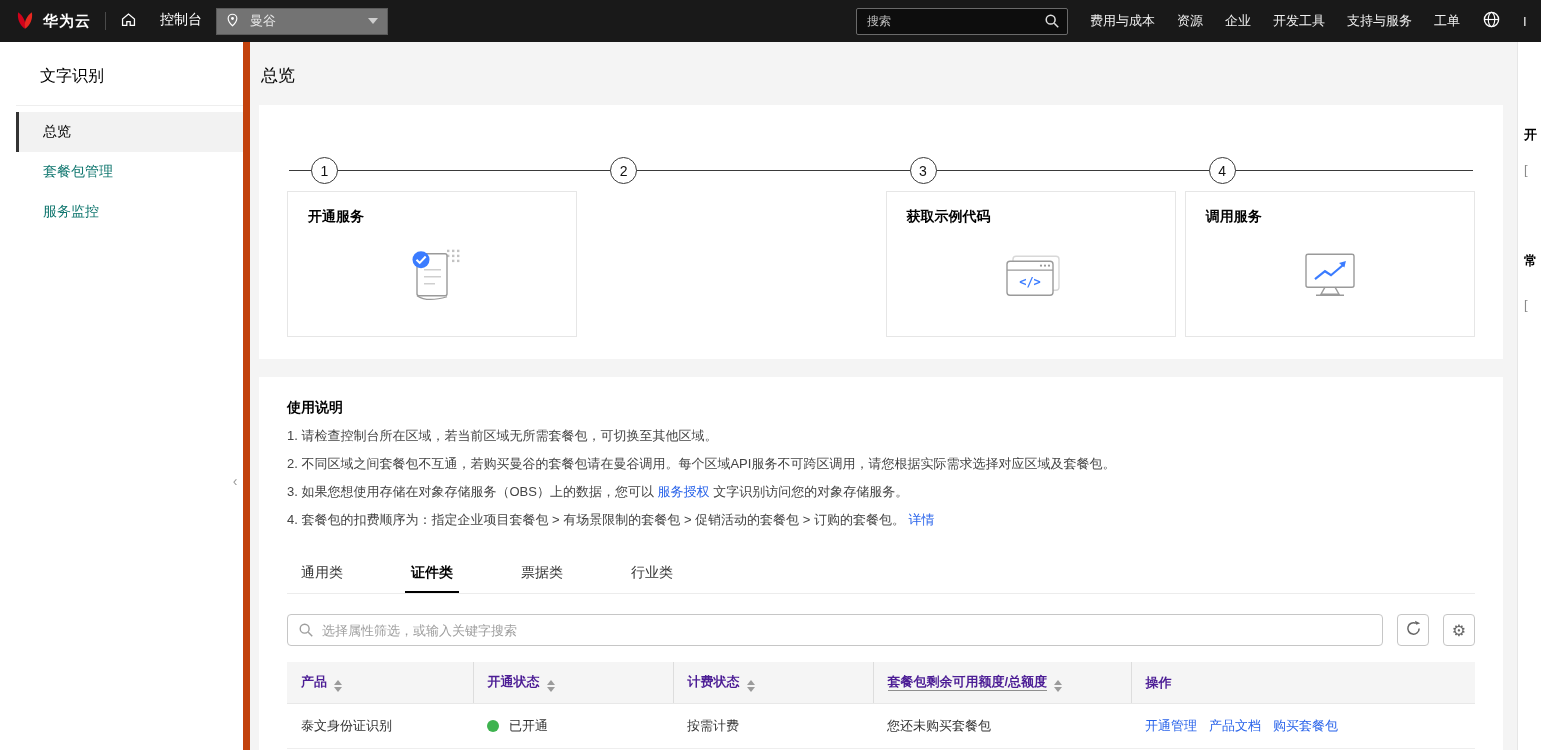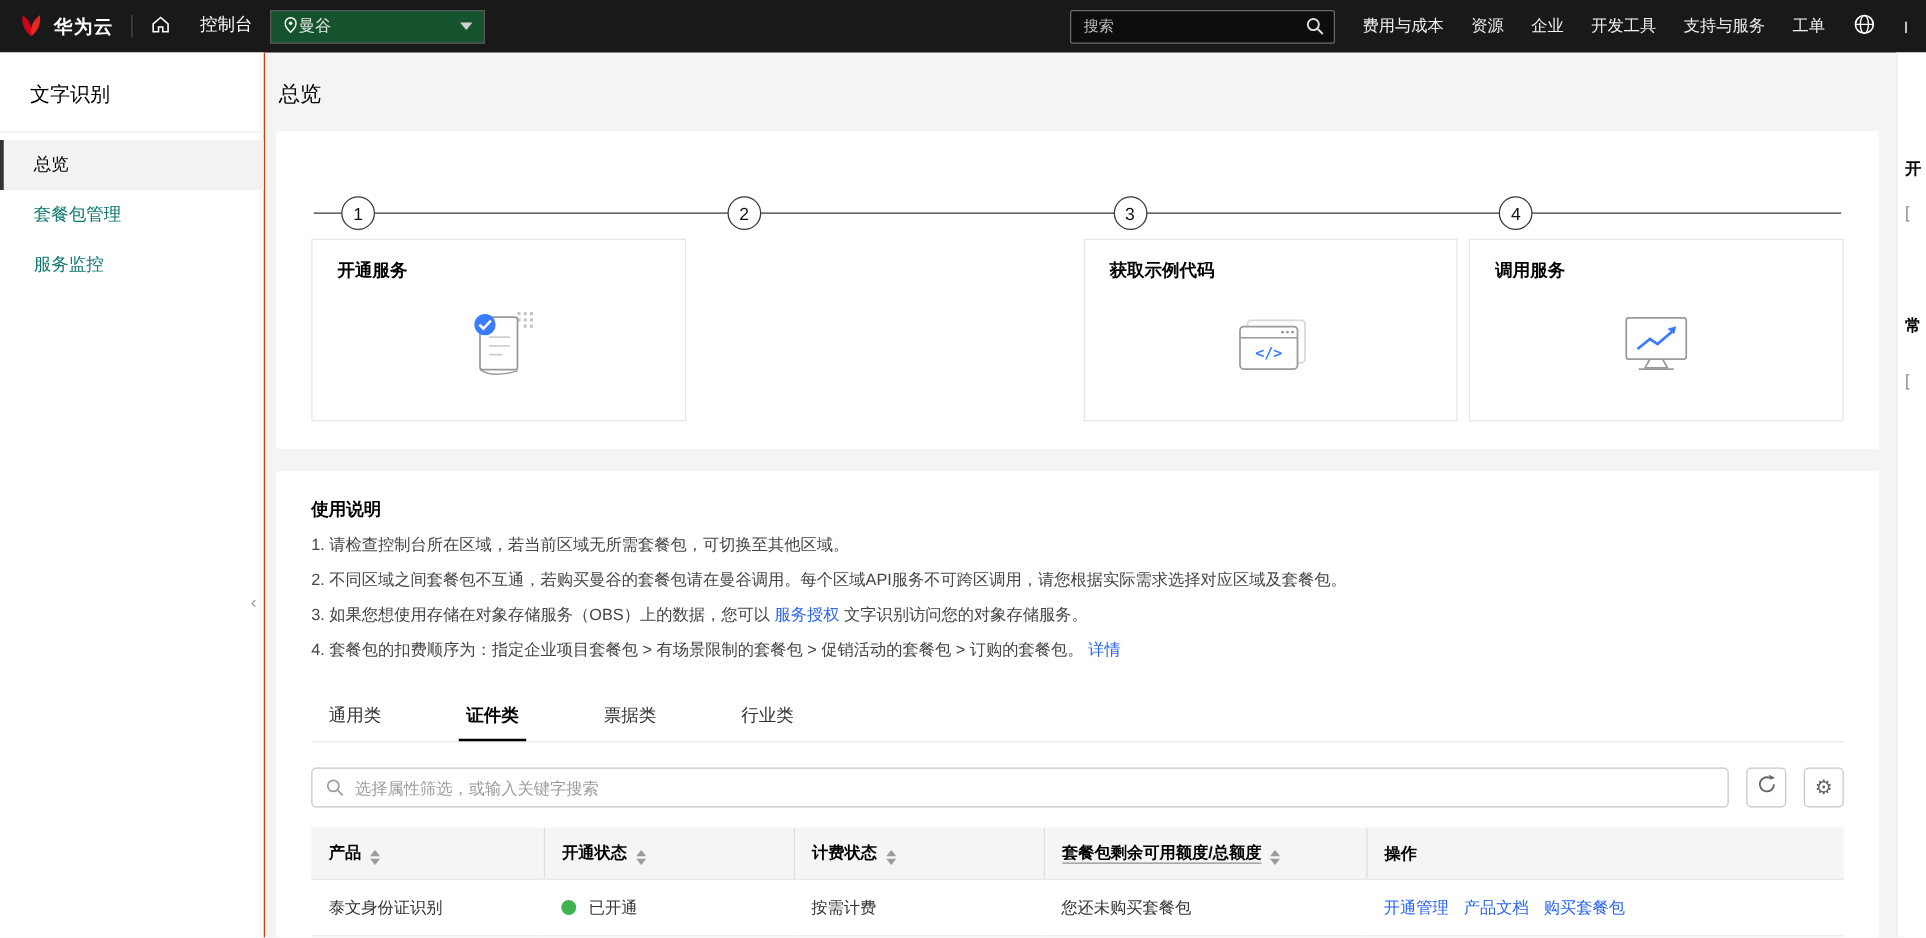--- a/index.html
+++ b/index.html
@@ -24,8 +24,8 @@
   .brand{font-weight:bold;font-size:15px;color:#fff;letter-spacing:1px;}
   .tb-div{width:1px;height:18px;background:#4a4a4a;}
   .console{display:flex;align-items:flex-start;gap:23px;cursor:pointer;font-size:14px;color:#fff;}
-  .region{display:flex;align-items:center;gap:0;border:1px solid #5a5a5a;height:27px;
-    padding:4px 9px;width:172px;cursor:pointer;background:#14532d;}
+  .region{display:flex;align-items:center;gap:11px;border:1px solid #5a5a5a;height:27px;
+    padding:4px 9px;width:172px;cursor:pointer;background:#737373;}
   .region .caret{margin-left:auto;width:0;height:0;border-left:5px solid transparent;
     border-right:5px solid transparent;border-top:6px solid #cfcfcf;}
   .tb-right{display:flex;align-items:center;gap:22px;}

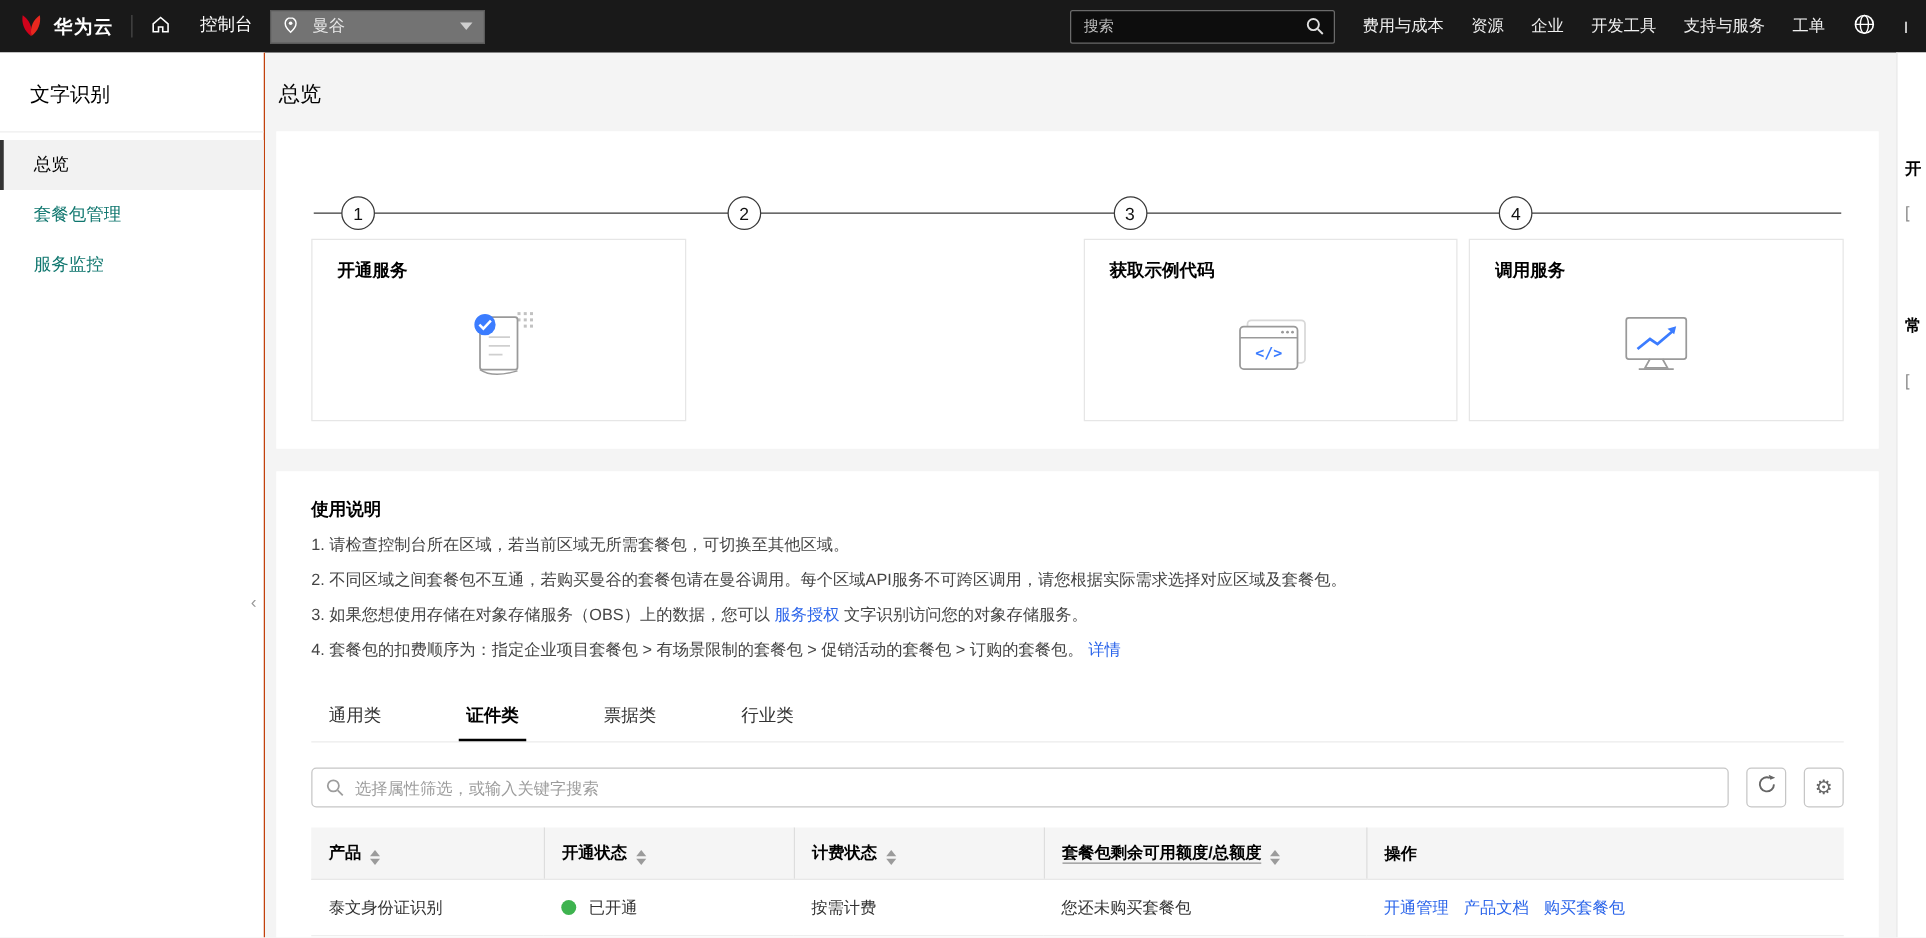--- a/index.html
+++ b/index.html
@@ -38,7 +38,7 @@
   .tb-partial{width:8px;overflow:hidden;white-space:nowrap;color:#f0f0f0;}
   
   .body-row{display:flex;height:708px;}
-  .sidebar{width:212px;background:#fff;position:relative;border-right:1px solid #c2410c;flex:none;}
+  .sidebar{width:250px;background:#fff;position:relative;border-right:7px solid #c2410c;flex:none;padding-left:16px;}
   .sidebar-title{font-size:16px;color:#000;padding:24px 24px 18px;border-bottom:1px solid #eee;}
   .side-nav{padding-top:6px;}
   .side-item{height:40px;display:flex;align-items:center;justify-content:space-between;

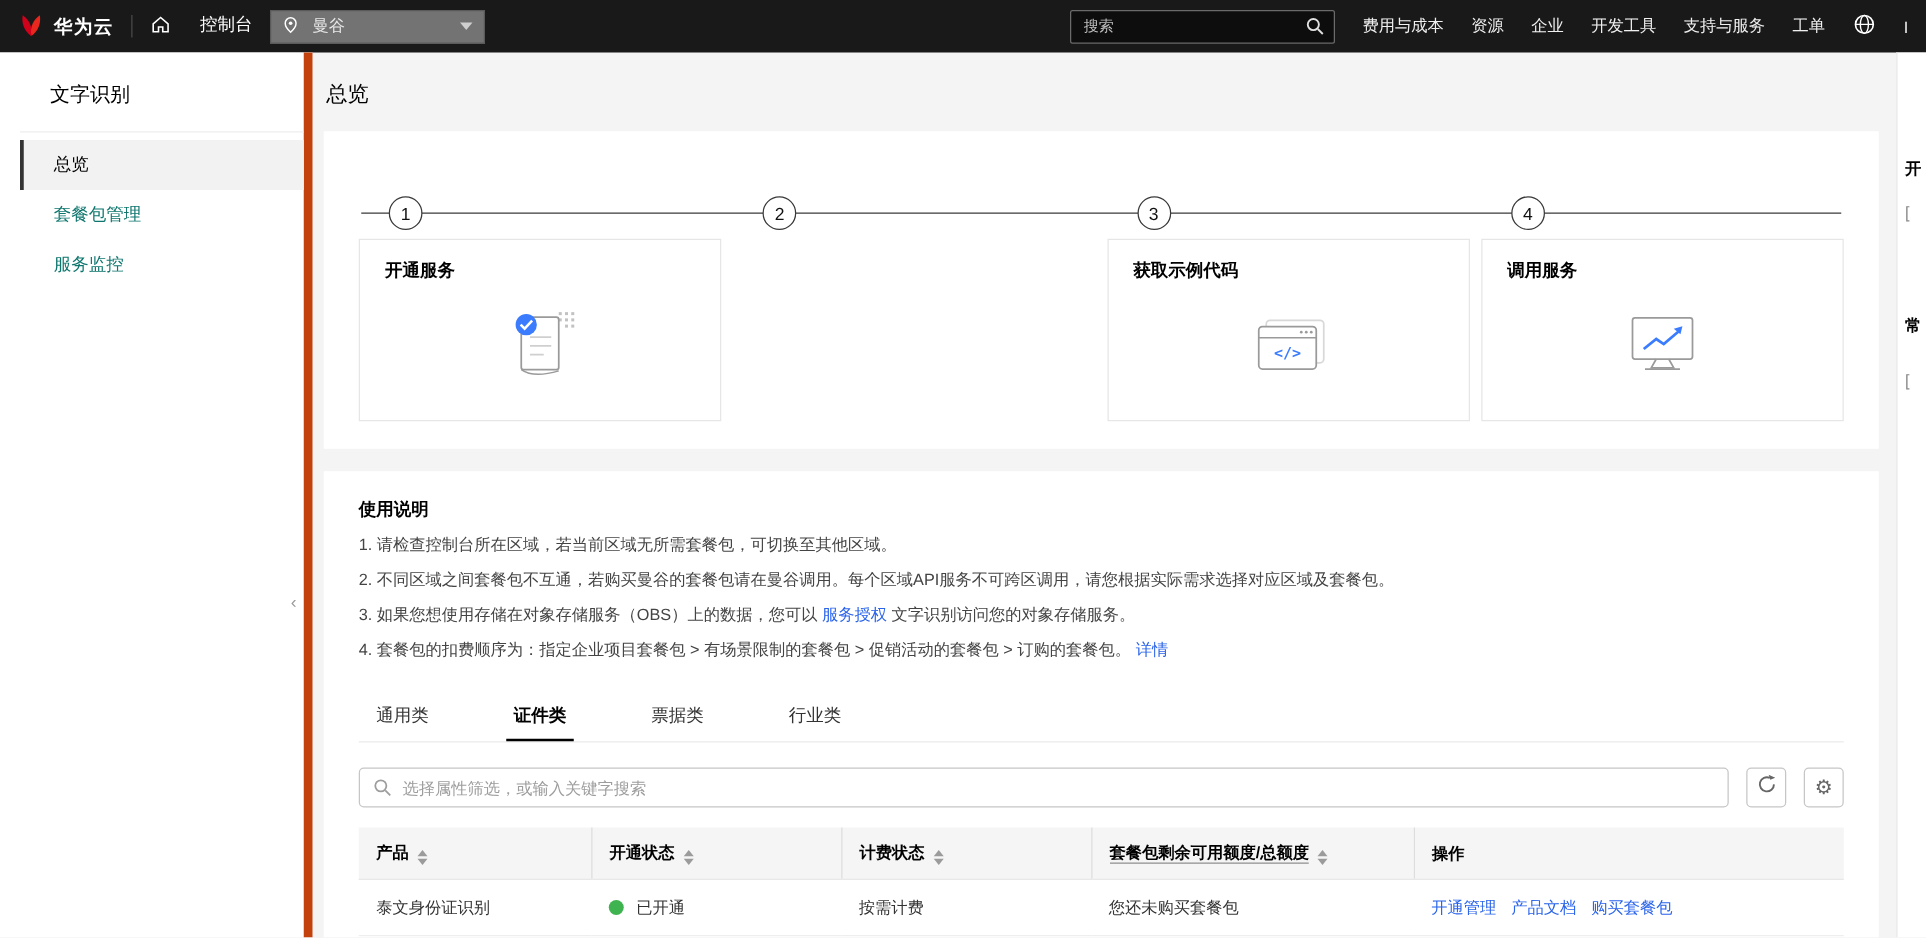--- a/index.html
+++ b/index.html
@@ -81,7 +81,7 @@
     display:flex;align-items:center;justify-content:center;cursor:pointer;color:#666;font-size:16px;}
   
   table{width:100%;border-collapse:collapse;margin-top:16px;font-size:13px;}
-  thead th{background:#f5f5f5;text-align:left;padding:11px 14px;font-weight:bold;color:#000000;
+  thead th{background:#f5f5f5;text-align:left;padding:11px 14px;font-weight:bold;color:#4c1d95;
     border-bottom:1px solid #e8e8e8;white-space:nowrap;}
   thead th + th{border-left:1px solid #ddd;}
   tbody td{padding:13px 14px;border-bottom:1px solid #eee;color:#333;background:#fff;}

